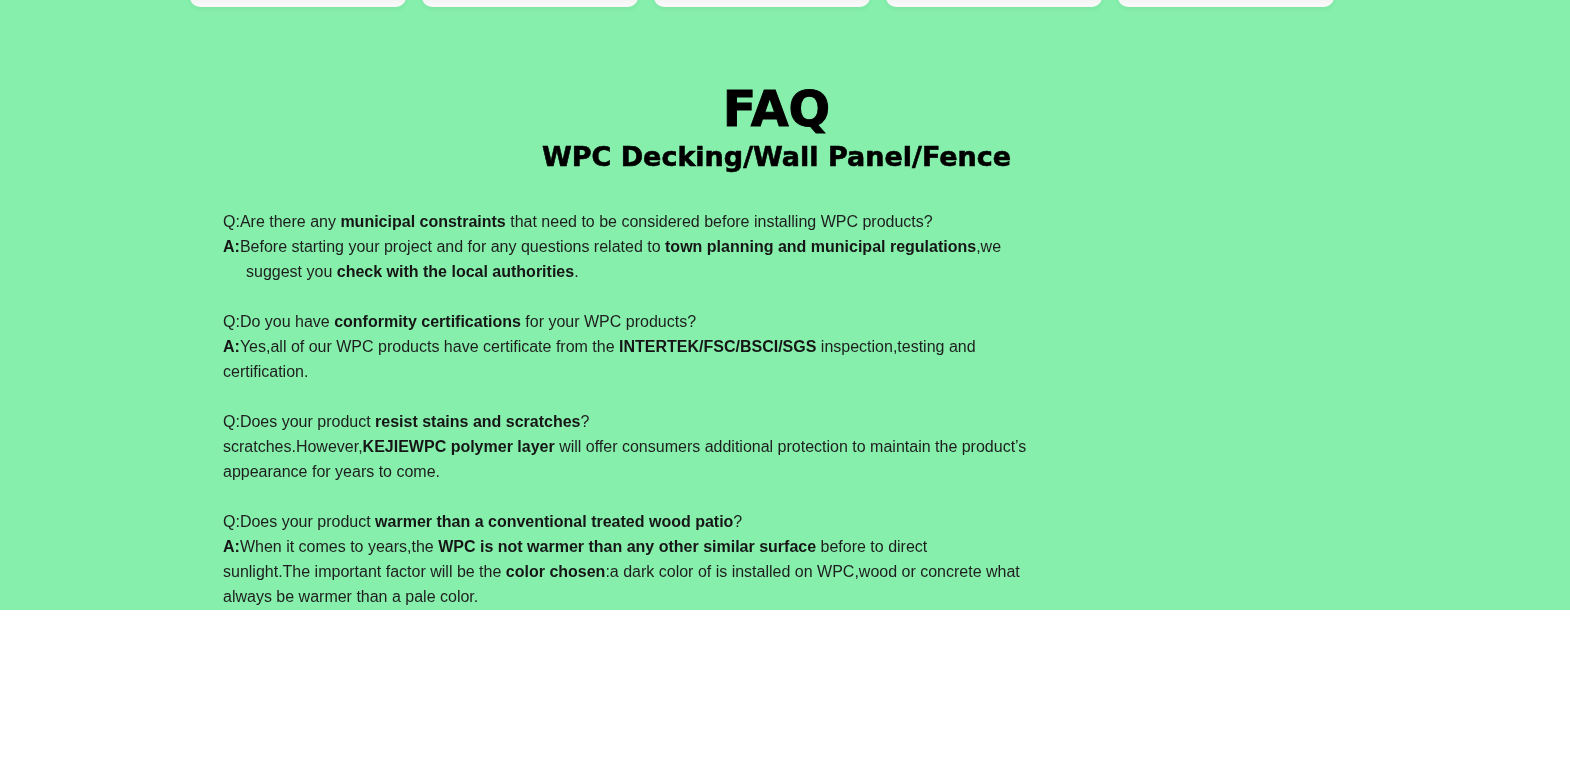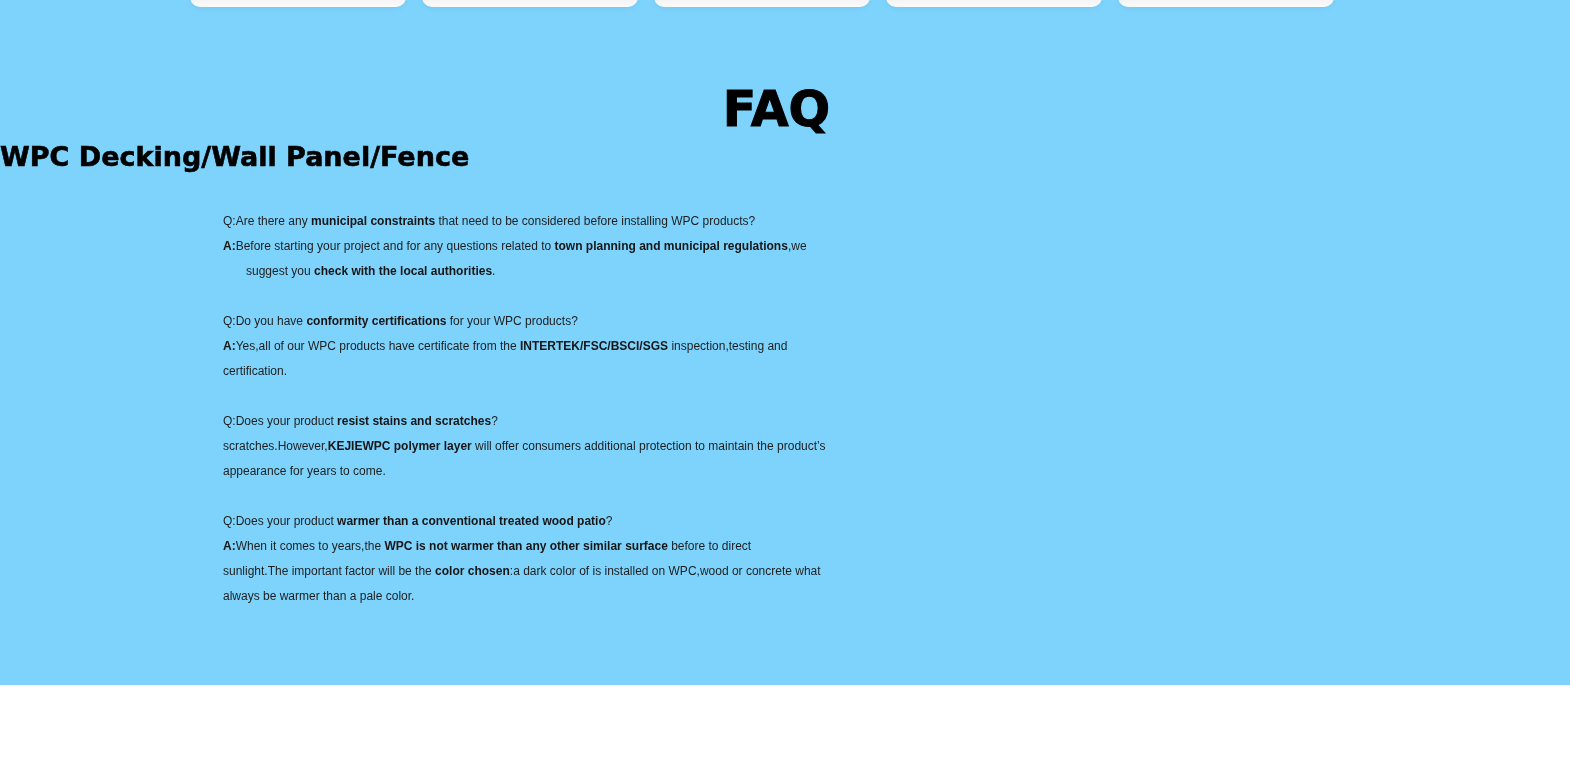--- a/index.html
+++ b/index.html
@@ -14,8 +14,8 @@
   .page {
     position: relative;
     width: 1570px;
-    height: 685px;
-    background: #7dd3fc;
+    height: 610px;
+    background: #86efac;
     overflow: hidden;
   }
 

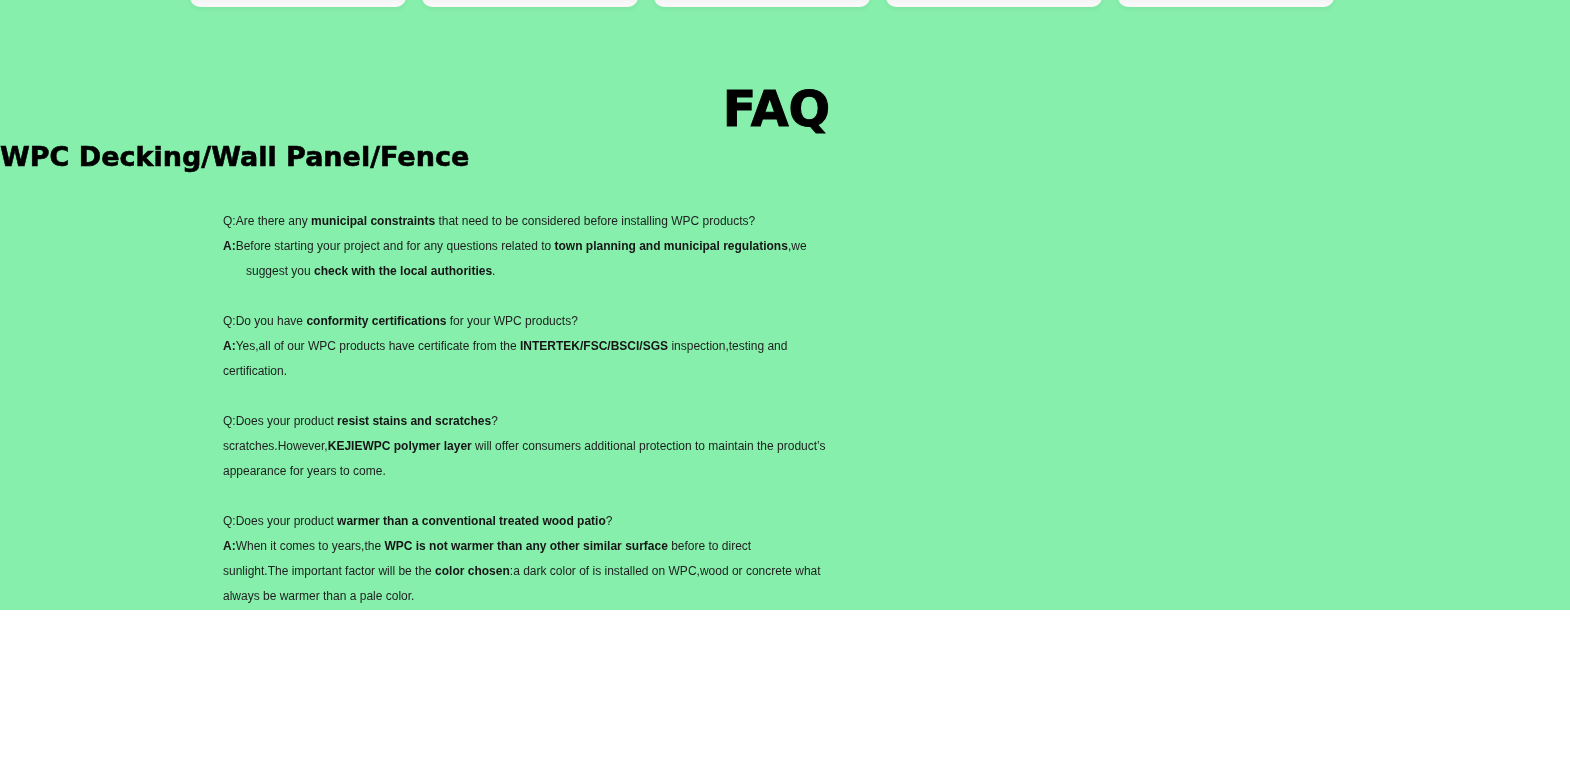--- a/index.html
+++ b/index.html
@@ -53,6 +53,7 @@
     top: 119px;
     left: 0;
     width: 1553px;
+    text-align: center;
     font-family: "DejaVu Sans", "Liberation Sans", sans-serif;
     font-weight: 900;
     font-size: 27px;

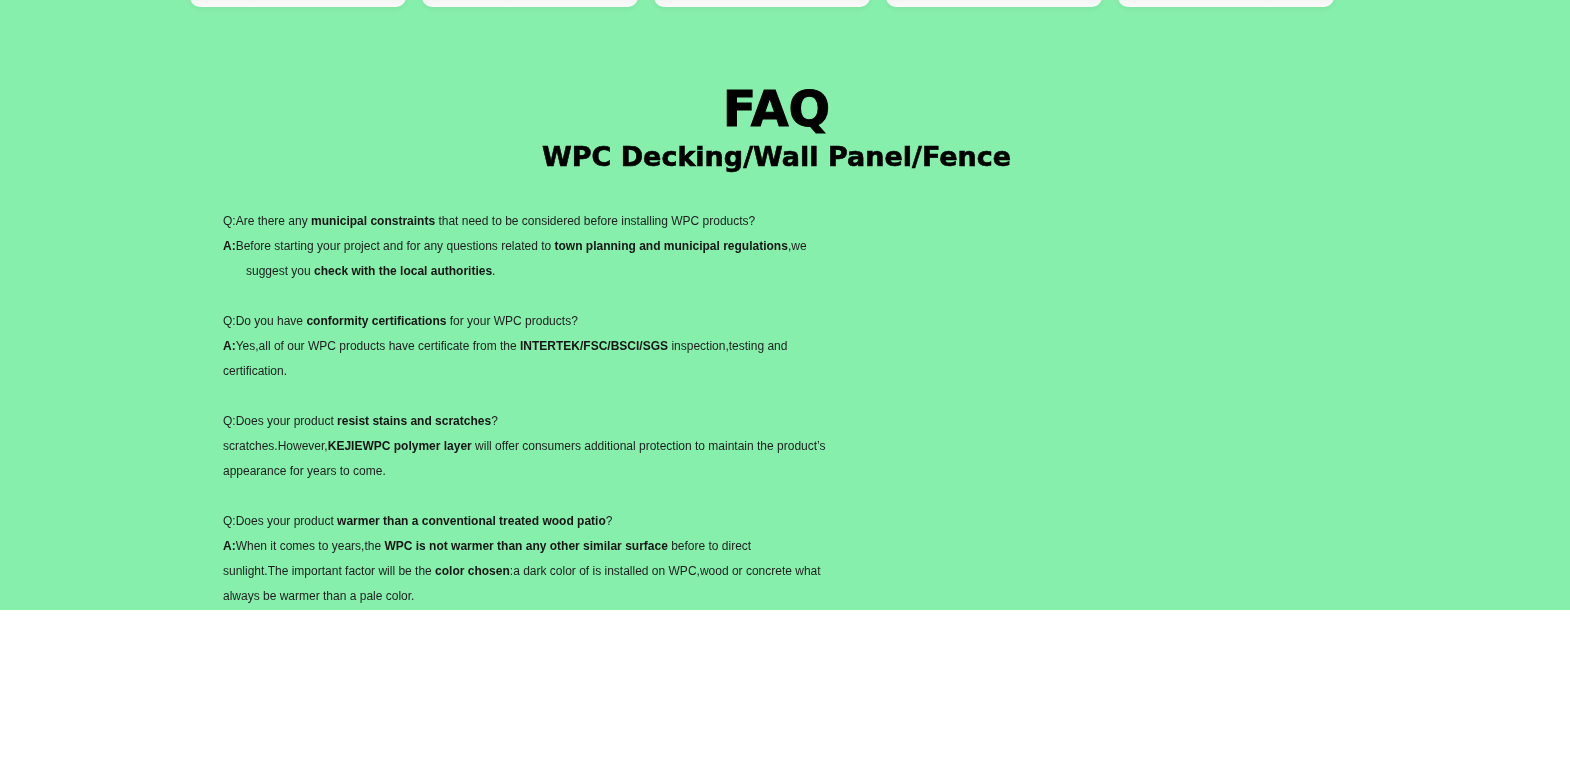--- a/index.html
+++ b/index.html
@@ -68,7 +68,7 @@
     left: 223px;
     width: 1330px;
     color: #1e1e1e;
-    font-size: 12px;
+    font-size: 16px;
     line-height: 25px;
   }
   .faq-block { margin-bottom: 25px; }

